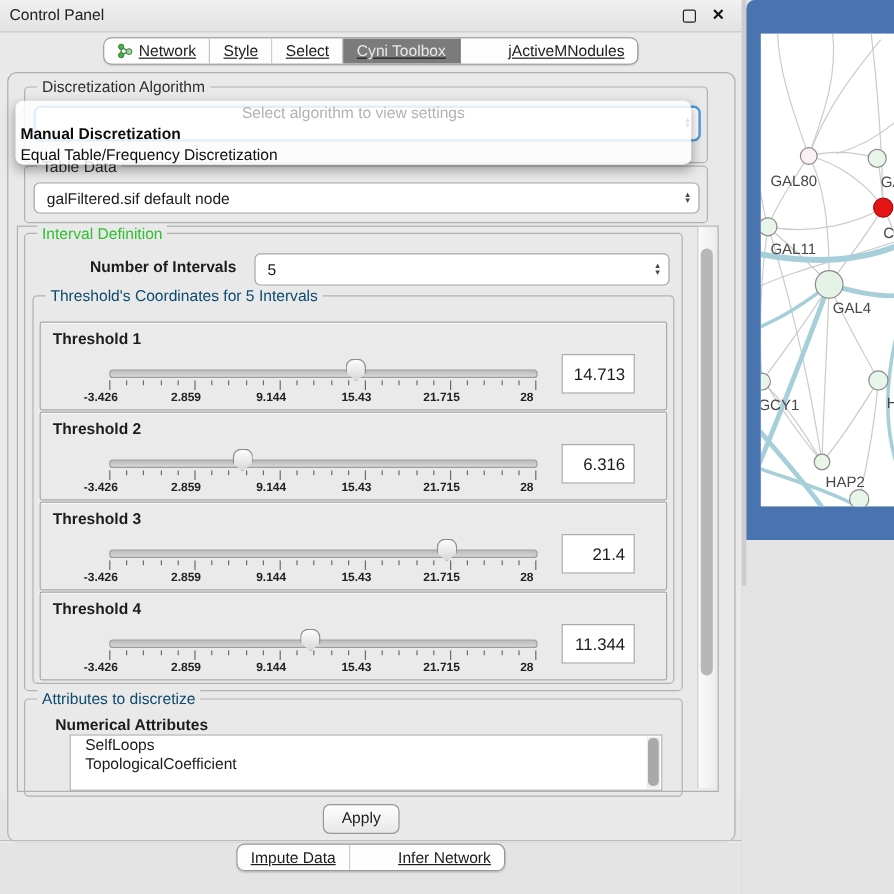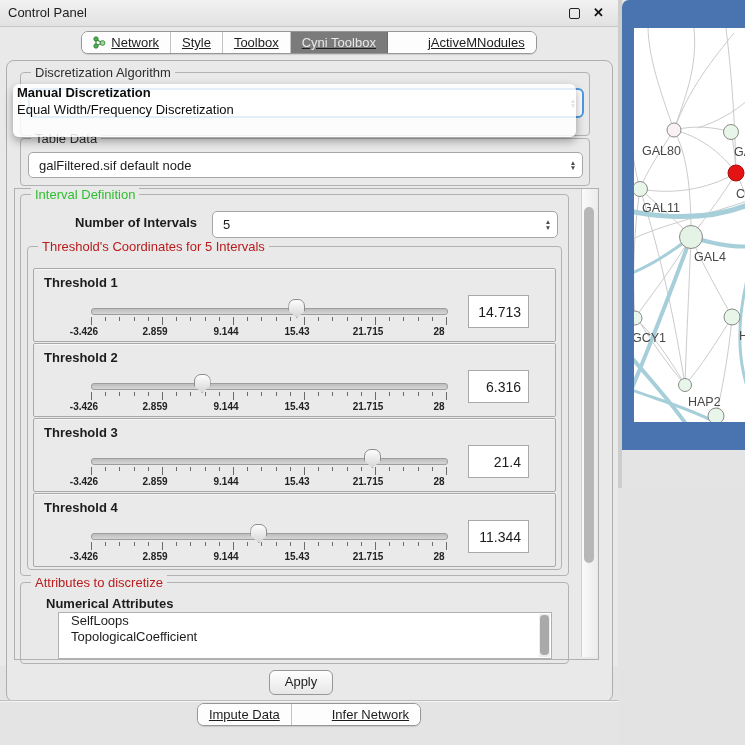--- a/index.html
+++ b/index.html
@@ -116,7 +116,7 @@
             <span>Style</span>
           </div>
           <div class="seg">
-            <span>Toolbox</span>
+            <span>Select</span>
           </div>
           <div class="seg sel">
             <span>Cyni Toolbox</span>

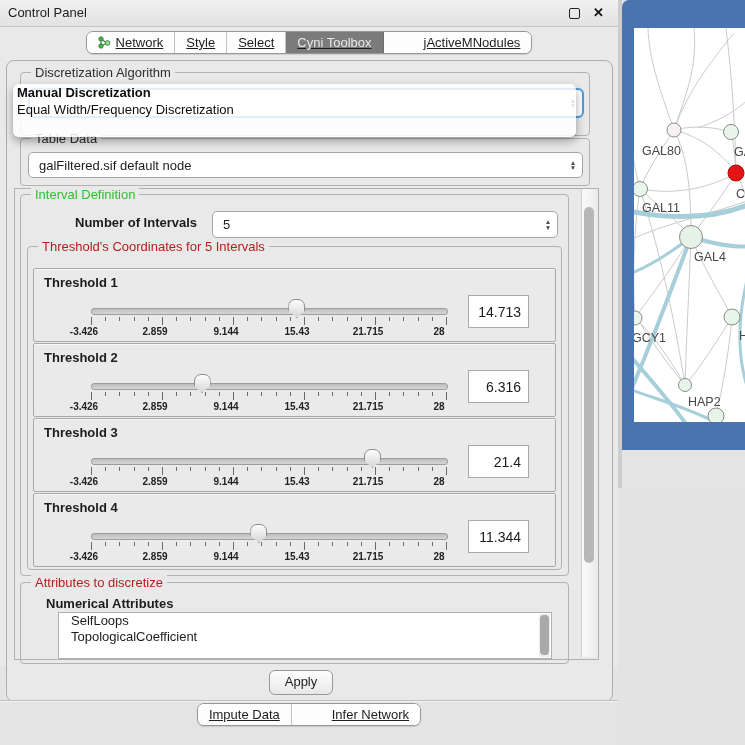--- a/index.html
+++ b/index.html
@@ -141,6 +141,7 @@
     </div>
 
     <div id="popup">
+      <div class="ph">Select algorithm to view settings</div>
       <div id="popup-list">
           <div class="item b">Manual Discretization</div>
           <div class="item">Equal Width/Frequency Discretization</div>

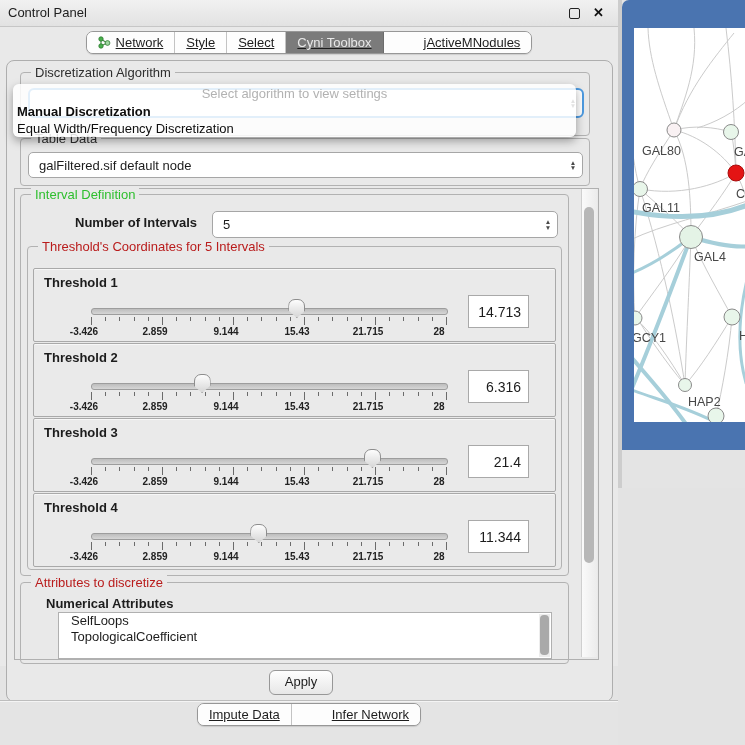--- a/index.html
+++ b/index.html
@@ -144,7 +144,7 @@
       <div class="ph">Select algorithm to view settings</div>
       <div id="popup-list">
           <div class="item b">Manual Discretization</div>
-          <div class="item">Equal Width/Frequency Discretization</div>
+          <div class="item">Equal Table/Frequency Discretization</div>
         </div>
     </div>
 

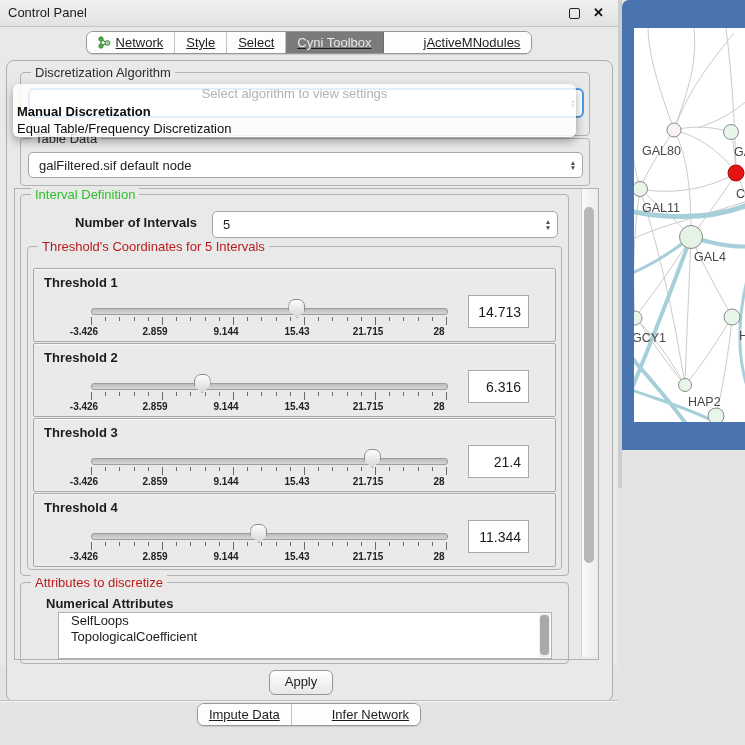--- a/index.html
+++ b/index.html
@@ -26,7 +26,7 @@
   .group{position:absolute;border:1px solid #b2b2b2;border-radius:4px;}
   .gtitle{position:absolute;top:-8px;left:10px;background:#e9e9e9;padding:0 4px;font-size:13px;color:#2e2e2e;}
   .gtitle.green{color:#2ebf2e;}
-  .gtitle.blue{color:#b91c1c;}
+  .gtitle.blue{color:#0c4a6e;}
 
   .combo{position:absolute;background:#fff;border:1px solid #a6a6a6;border-radius:5px;display:flex;align-items:center;font-size:13px;}
   .combo .val{flex:1;padding-left:10px;overflow:hidden;white-space:nowrap;}

